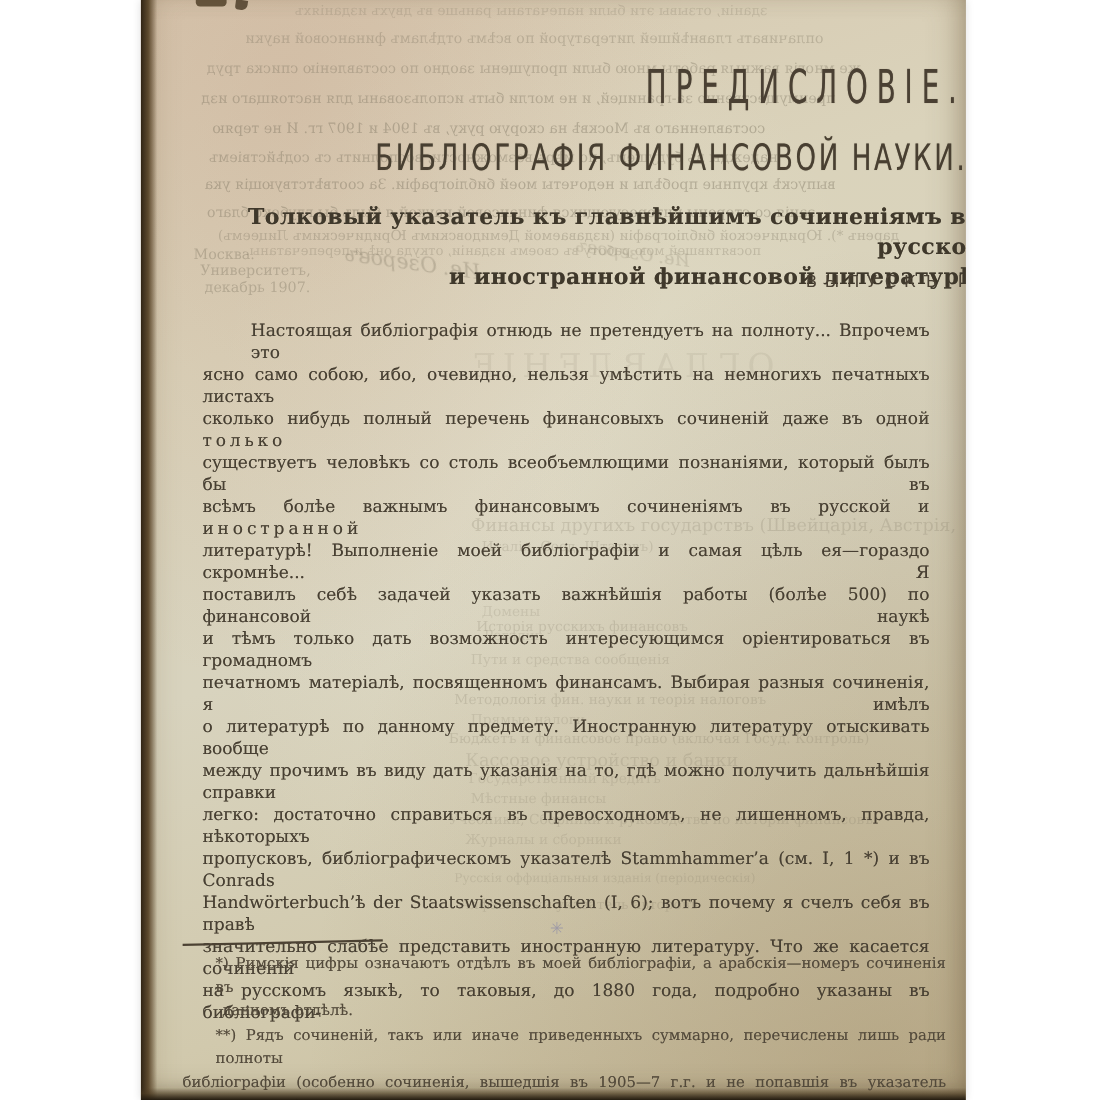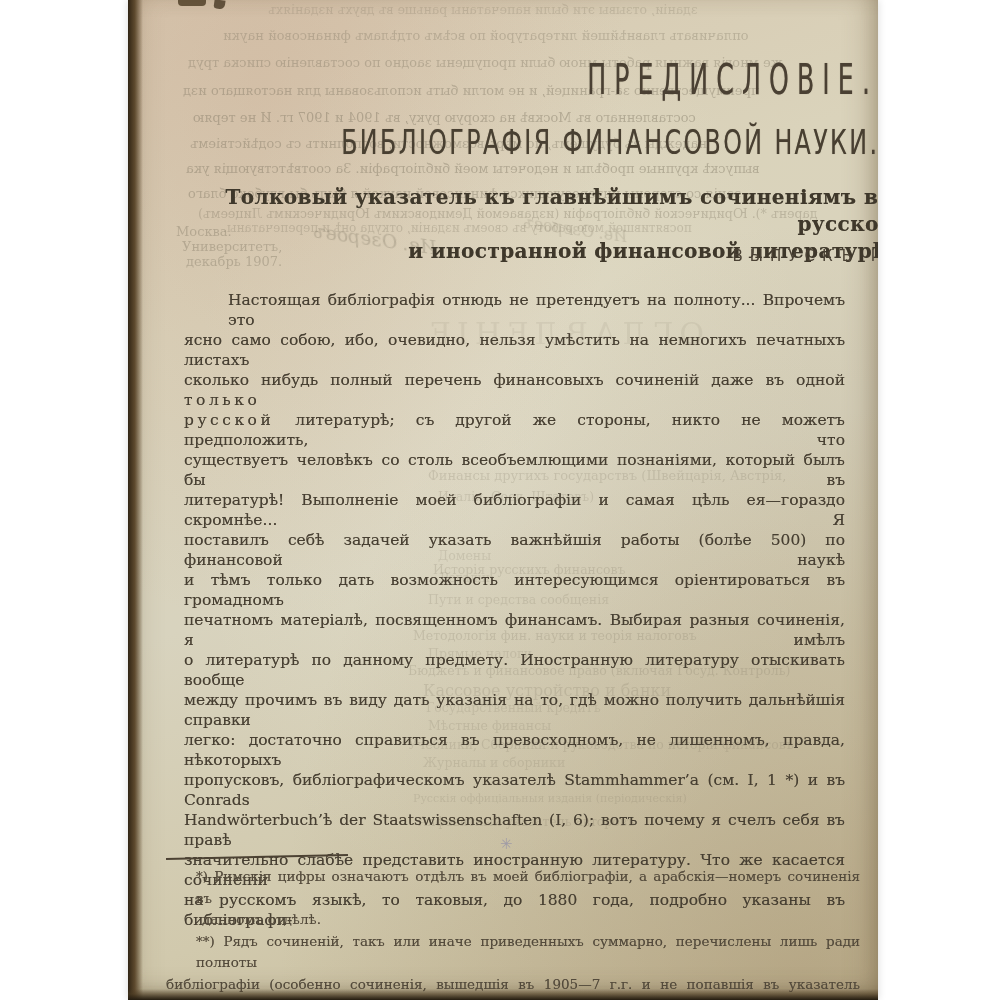--- a/index.html
+++ b/index.html
@@ -114,7 +114,6 @@
         <div class="bline indent">Настоящая библіографія отнюдь не претендуетъ на полноту... Впрочемъ это</div>
         <div class="bline">ясно само собою, ибо, очевидно, нельзя умѣстить на немногихъ печатныхъ листахъ</div>
         <div class="bline">сколько нибудь полный перечень финансовыхъ сочиненій даже въ одной <span class="sperr">только</span></div>
-        <div class="bline"><span class="sperr">русской</span> литературѣ; съ другой же стороны, никто не можетъ предположить, что</div>
         <div class="bline">существуетъ человѣкъ со столь всеобъемлющими познаніями, который былъ бы въ</div>
         <div class="bline">литературѣ! Выполненіе моей библіографіи и самая цѣль ея—гораздо скромнѣе... Я</div>
         <div class="bline">поставилъ себѣ задачей указать важнѣйшія работы (болѣе 500) по финансовой наукѣ</div>

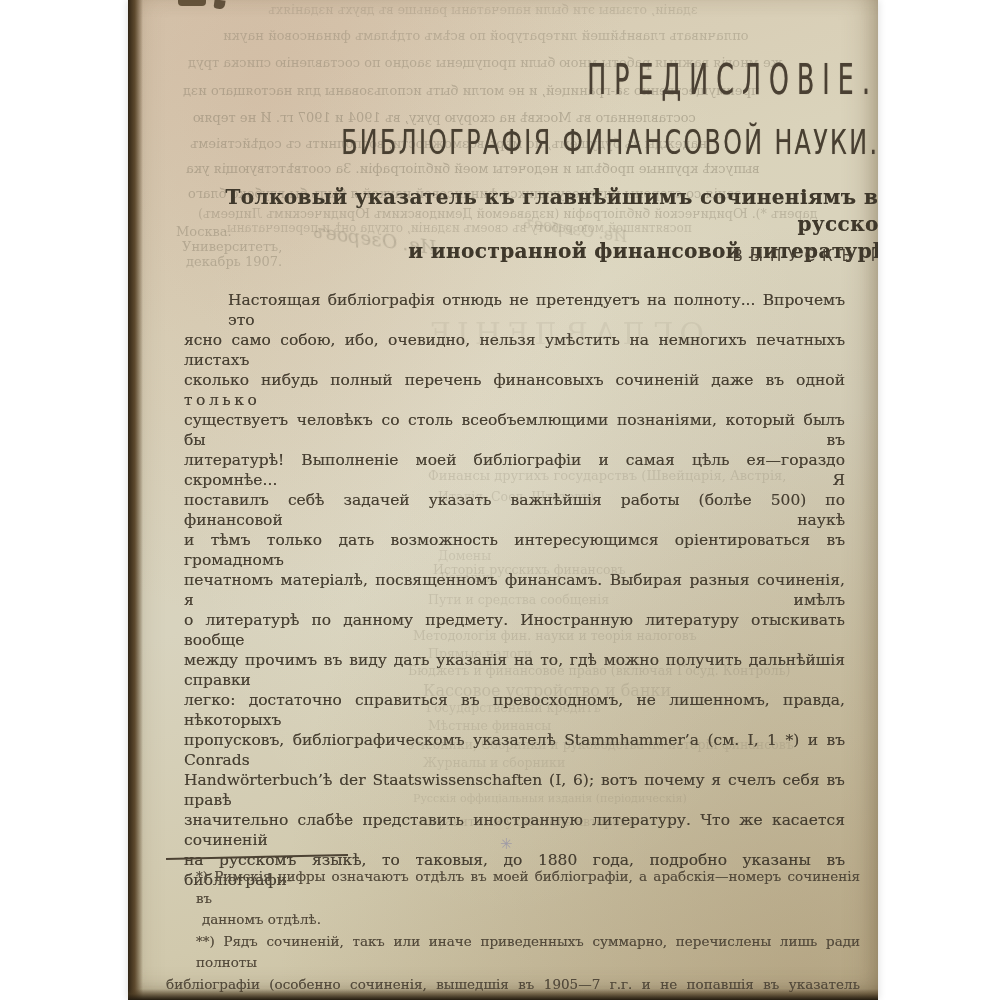--- a/index.html
+++ b/index.html
@@ -115,6 +115,7 @@
         <div class="bline">ясно само собою, ибо, очевидно, нельзя умѣстить на немногихъ печатныхъ листахъ</div>
         <div class="bline">сколько нибудь полный перечень финансовыхъ сочиненій даже въ одной <span class="sperr">только</span></div>
         <div class="bline">существуетъ человѣкъ со столь всеобъемлющими познаніями, который былъ бы въ</div>
+        <div class="bline">всѣмъ болѣе важнымъ финансовымъ сочиненіямъ въ русской и <span class="sperr">иностранной</span></div>
         <div class="bline">литературѣ! Выполненіе моей библіографіи и самая цѣль ея—гораздо скромнѣе... Я</div>
         <div class="bline">поставилъ себѣ задачей указать важнѣйшія работы (болѣе 500) по финансовой наукѣ</div>
         <div class="bline">и тѣмъ только дать возможность интересующимся оріентироваться въ громадномъ</div>

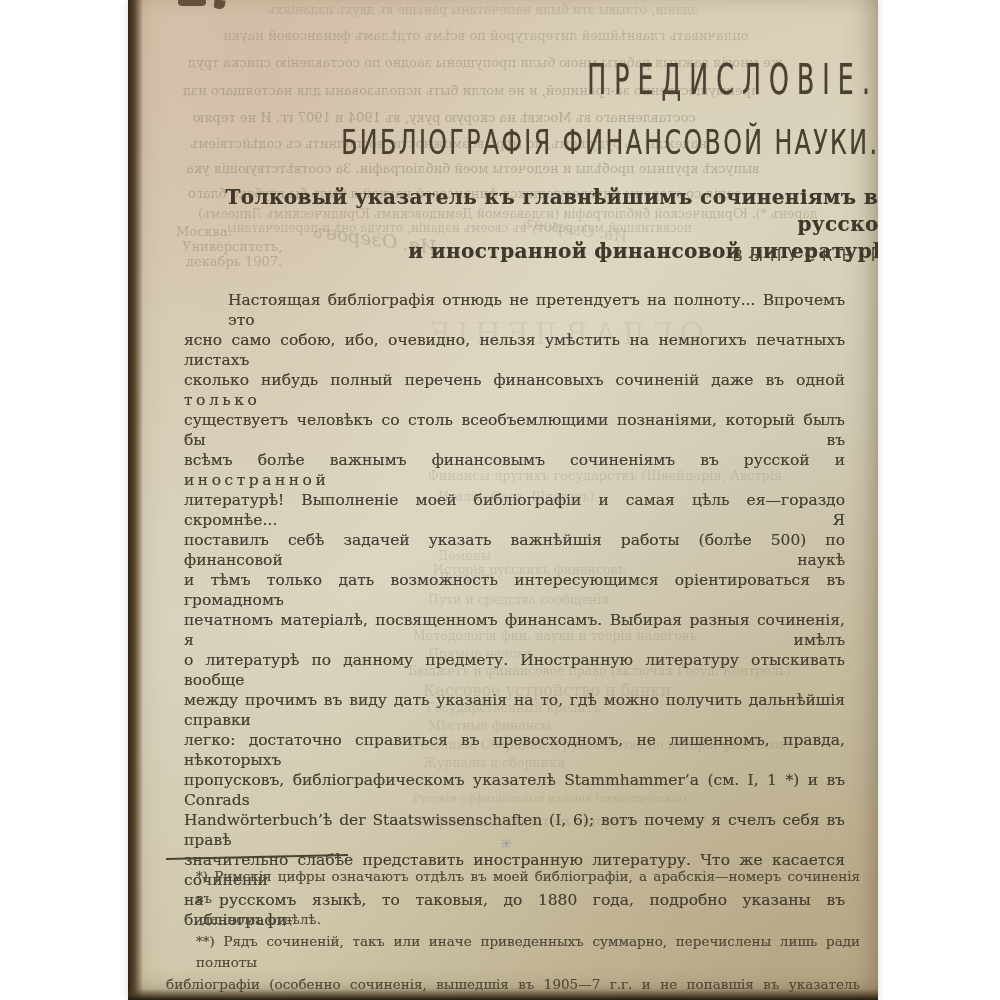--- a/index.html
+++ b/index.html
@@ -76,7 +76,7 @@
         <div class="ghost script" style="left: 185px; top: 228px; font-size: 19px; opacity: 0.3; transform: scaleX(-1) rotate(-8deg);">Ив. Озеровъ</div>
         <div class="ghost script" style="left: 395px; top: 220px; font-size: 16px; opacity: 0.22; transform: scaleX(-1) rotate(-8deg);">Ив. Озеровъ</div>
         <div class="ghost" style="left: 295px; top: 316px; font-size: 30px; opacity: 0.1; letter-spacing: 6px; transform: scaleX(-1);">ОГЛАВЛЕНІЕ</div>
-        <div class="ghost" style="left: 300px; top: 468px; font-size: 13px; opacity: 0.2;">Финансы другихъ государствъ (Швейцарія, Австрія,</div>
+        <div class="ghost" style="left: 300px; top: 468px; font-size: 16px; opacity: 0.2;">Финансы другихъ государствъ (Швейцарія, Австрія,</div>
         <div class="ghost" style="left: 310px; top: 489px; font-size: 12.5px; opacity: 0.2;">Италія, Соед. Штатовъ)</div>
         <div class="ghost" style="left: 305px; top: 522px; font-size: 12.5px; opacity: 0.2; margin-top: 40px;">Исторія русскихъ финансовъ</div>
         <div class="ghost" style="left: 310px; top: 548px; font-size: 12.5px; opacity: 0.17;">Домены</div>

